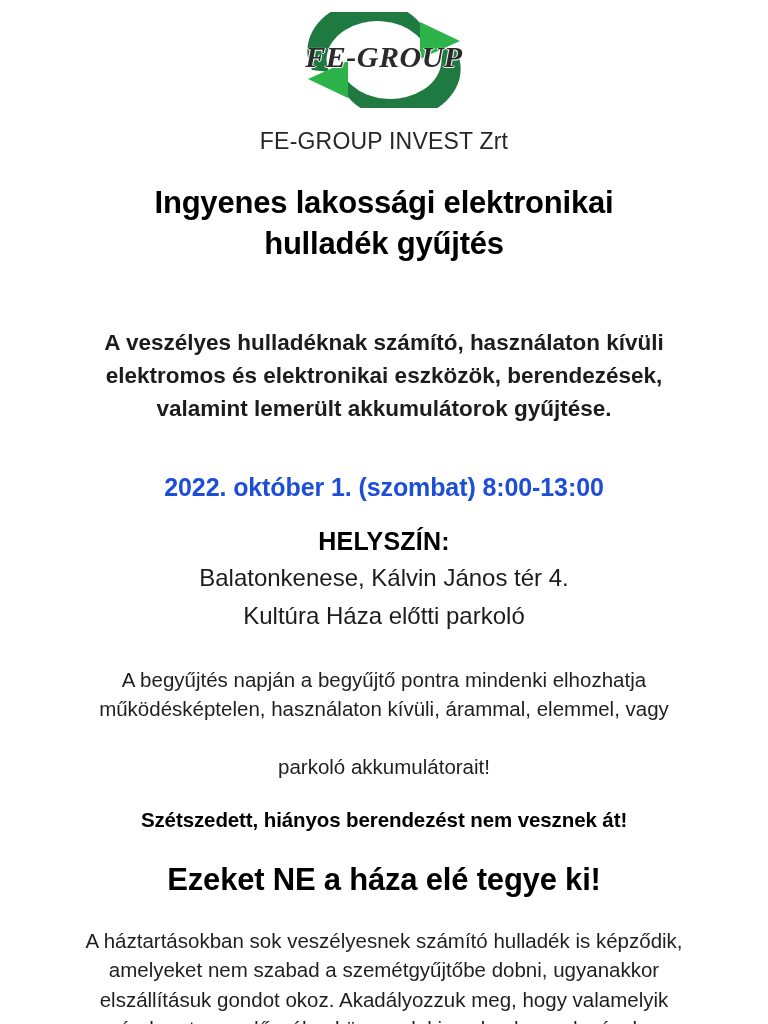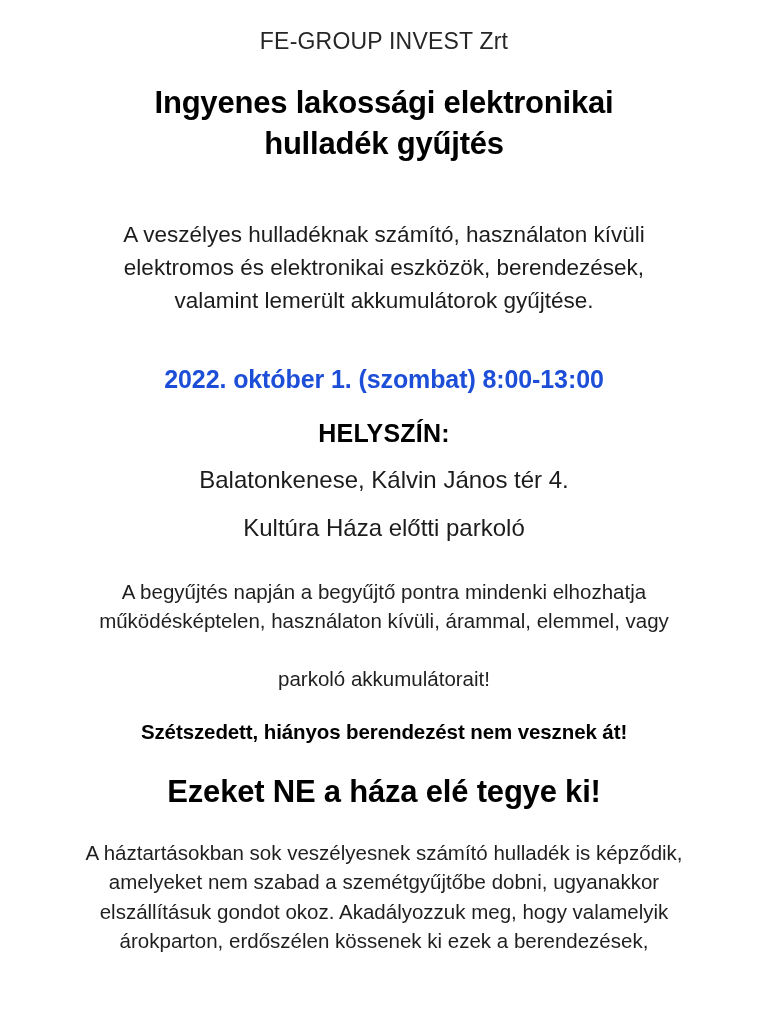--- a/index.html
+++ b/index.html
@@ -151,6 +151,27 @@
 
 <div class="poster">
 
+  <div class="logo-wrap">
+    <svg class="logo-svg" viewBox="0 0 200 96" aria-hidden="true">
+
+      <path d="M28 58
+               A 52 42 0 0 1 142 20
+               L 142 36
+               A 38 29 0 0 0 45 60
+               Z" fill="#1f7a42"></path>
+
+      <path d="M136 10 L 176 29 L 136 47 Z" fill="#2cb34a"></path>
+
+      <path d="M172 38
+               A 52 42 0 0 1 58 76
+               L 58 60
+               A 38 29 0 0 0 155 36
+               Z" fill="#1f7a42"></path>
+
+      <path d="M64 49 L 24 67 L 64 86 Z" fill="#2cb34a"></path>
+    </svg>
+    <div class="logo-word">FE-GROUP</div>
+  </div>
 
   <div class="company">FE-GROUP INVEST Zrt</div>
 

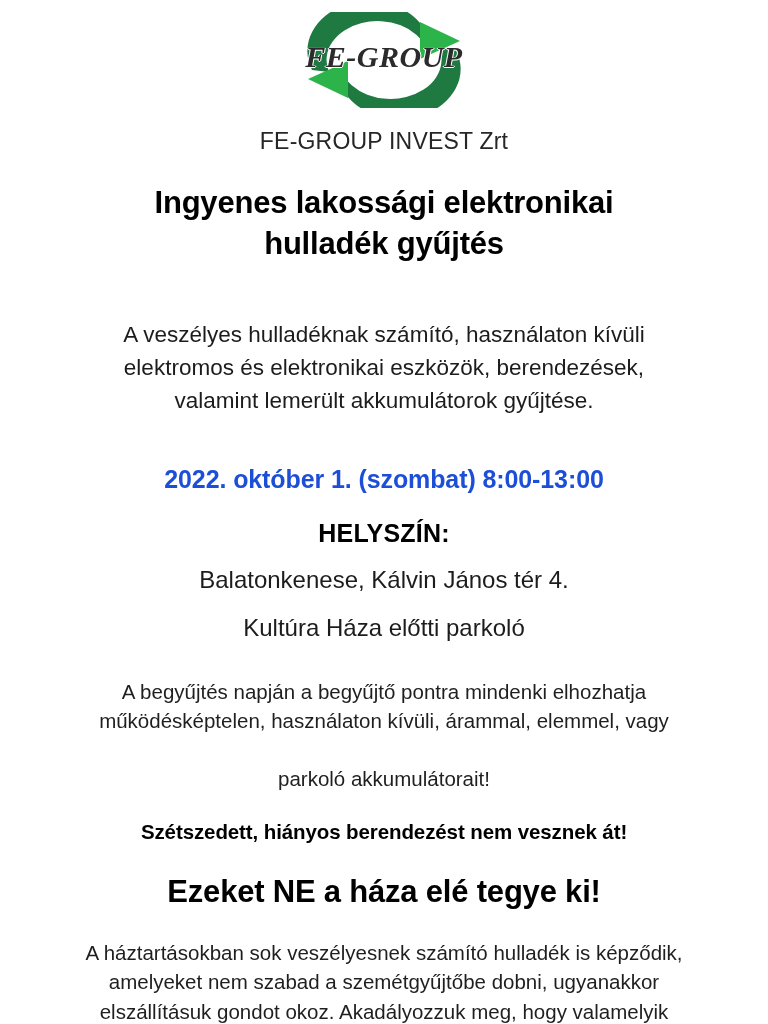--- a/index.html
+++ b/index.html
@@ -77,9 +77,9 @@
 
   
   .intro {
-    margin-top: 32px;
+    margin-top: 40px;
     font-size: 22.5px;
-    font-weight: 400;
+    font-weight: 700;
     line-height: 1.48;
     color: #1c1c1c;
     max-width: 640px;

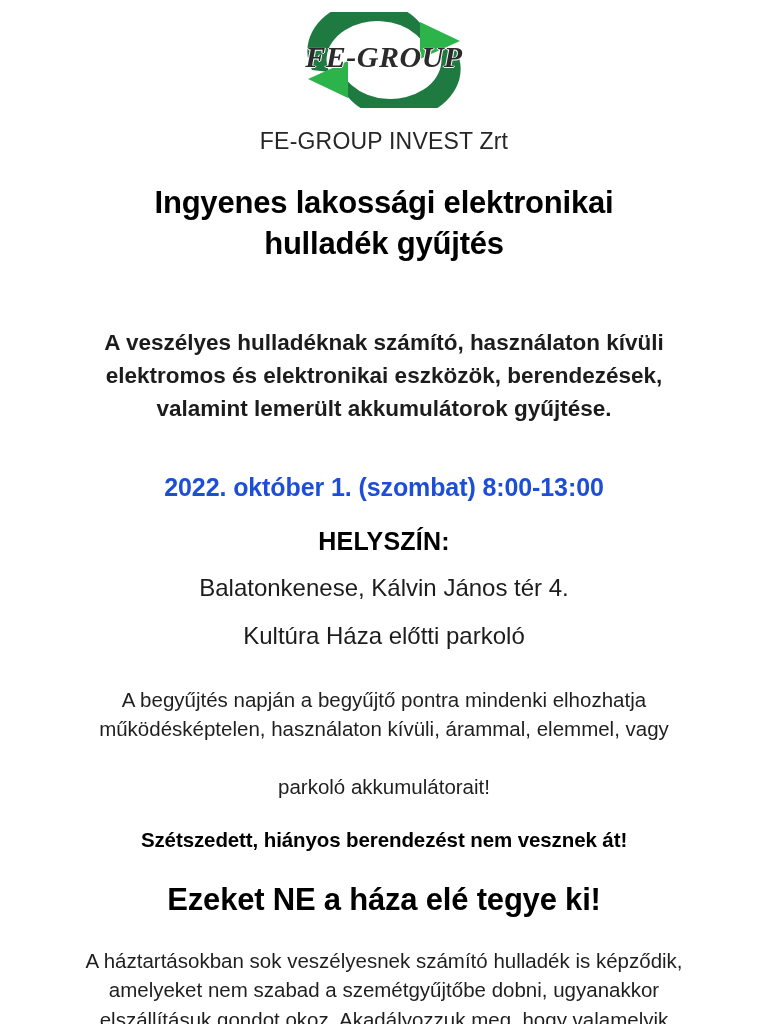--- a/index.html
+++ b/index.html
@@ -103,7 +103,7 @@
     letter-spacing: 0.2px;
   }
   .venue-line {
-    margin-top: 16px;
+    margin-top: 6px;
     font-size: 24px;
     font-weight: 400;
     line-height: 1.35;

